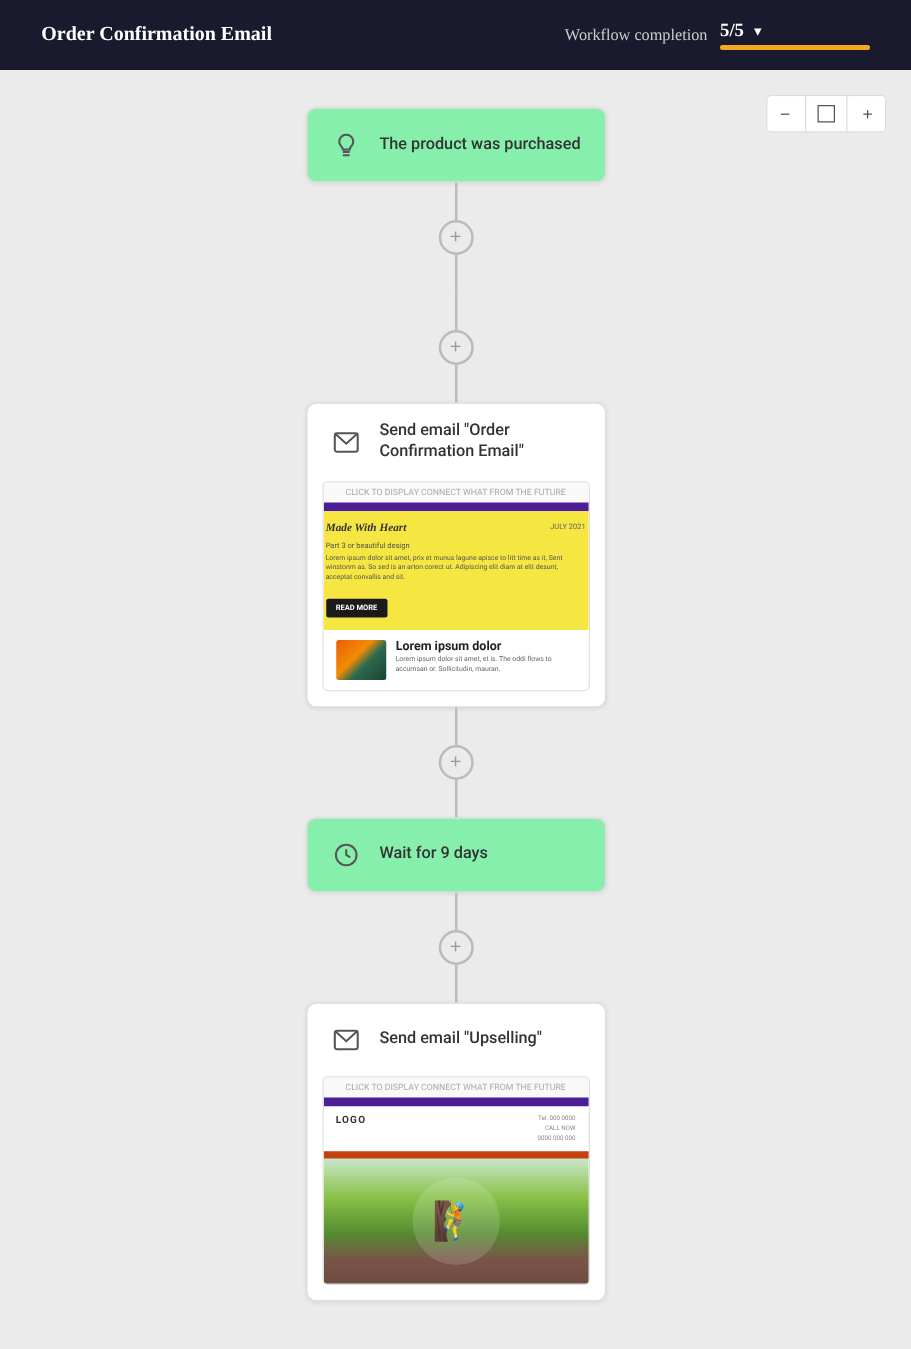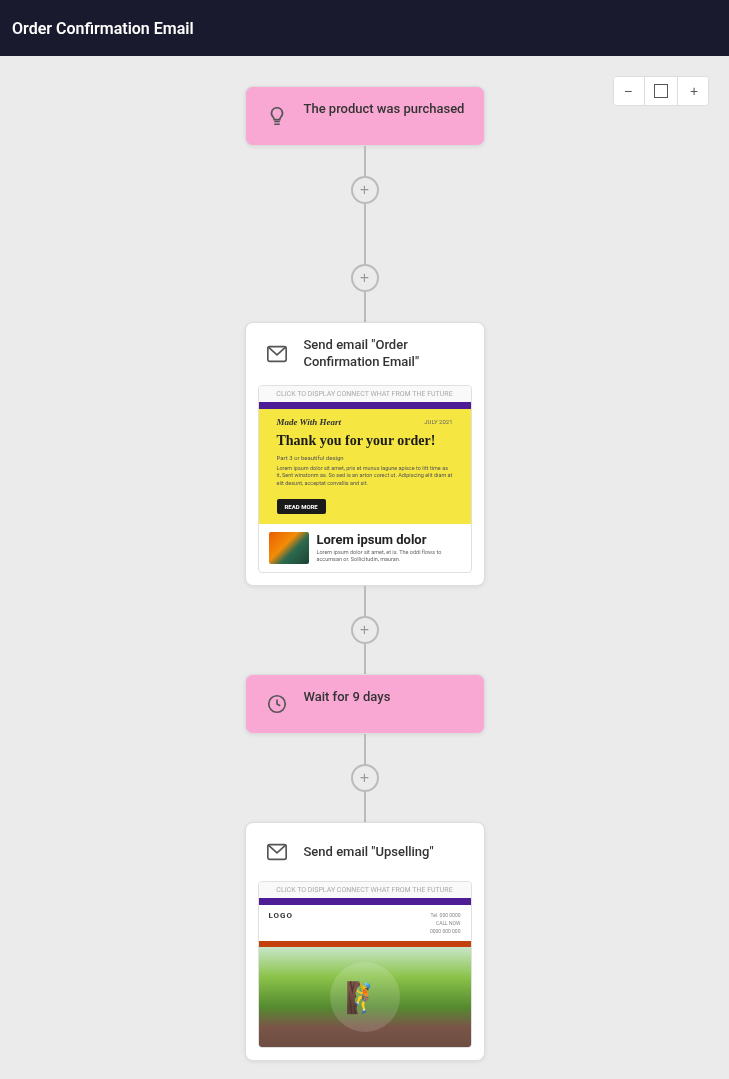--- a/index.html
+++ b/index.html
@@ -18,8 +18,9 @@
       display: flex;
       align-items: center;
       justify-content: space-between;
-      padding: 0 12px;
+      padding: 0 33px;
       height: 56px;
+      font-family: Liberation Serif, serif;
     }
     .header-title {
       font-size: 16px;

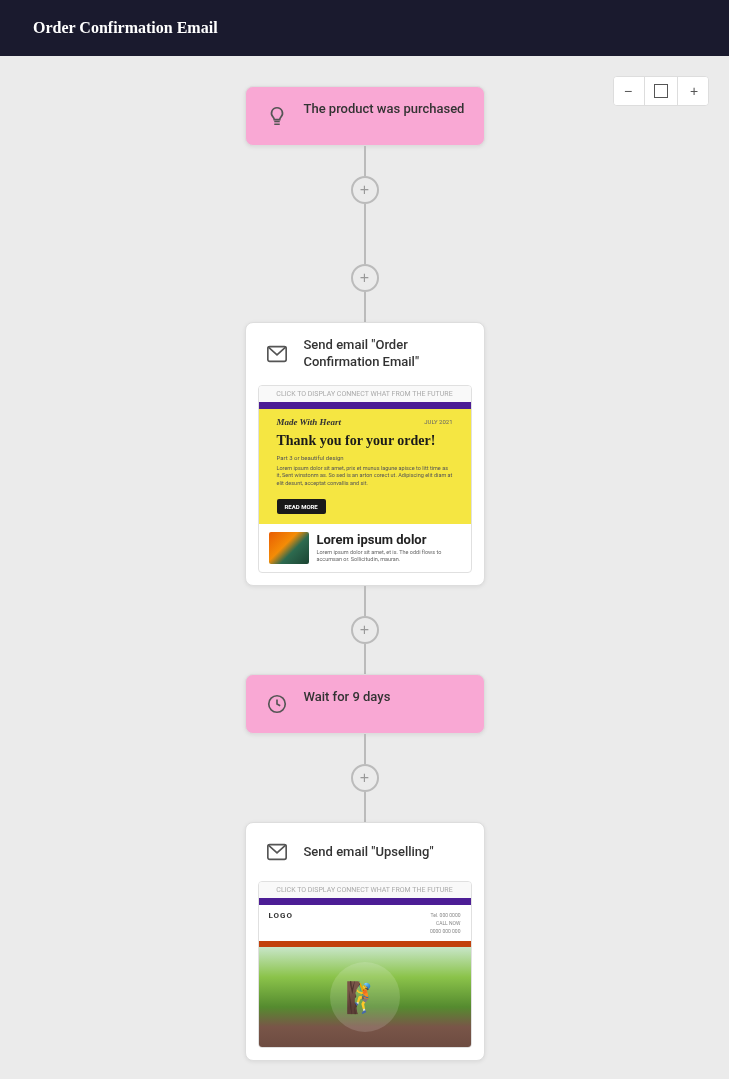--- a/index.html
+++ b/index.html
@@ -332,6 +332,18 @@
 
 <div class="header">
   <span class="header-title">Order Confirmation Email</span>
+  <div class="header-right">
+    <span class="workflow-completion-label">Workflow completion</span>
+    <div>
+      <div style="display:flex;align-items:center;gap:8px;">
+        <span class="workflow-completion-value">5/5</span>
+        <span class="dropdown-arrow">▾</span>
+      </div>
+      <div class="workflow-completion-bar-container">
+        <div class="workflow-completion-bar"></div>
+      </div>
+    </div>
+  </div>
 </div>
 
 <div class="canvas">

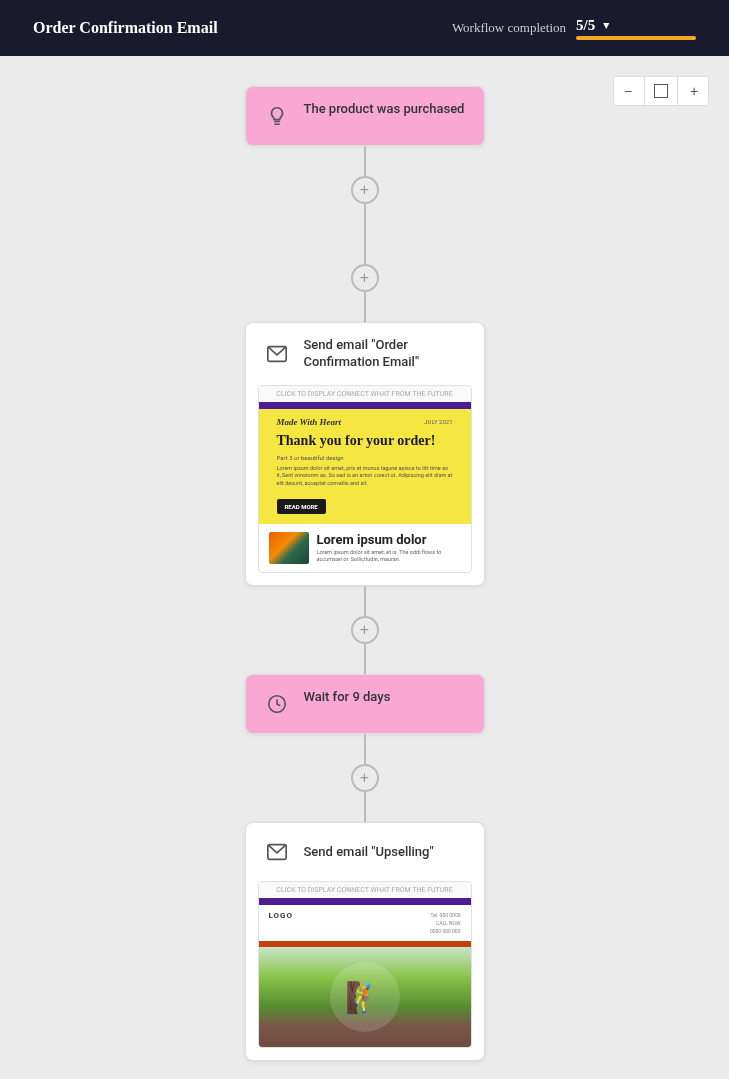--- a/index.html
+++ b/index.html
@@ -132,12 +132,12 @@
     
     .node {
       width: 240px;
-      background: #f9a8d4;
+      background: #86efac;
       border-radius: 8px;
       border: 1px solid #ddd;
       padding: 14px 16px;
       display: flex;
-      align-items: flex-start;
+      align-items: center;
       gap: 12px;
       cursor: pointer;
       box-shadow: 0 1px 4px rgba(0,0,0,0.08);

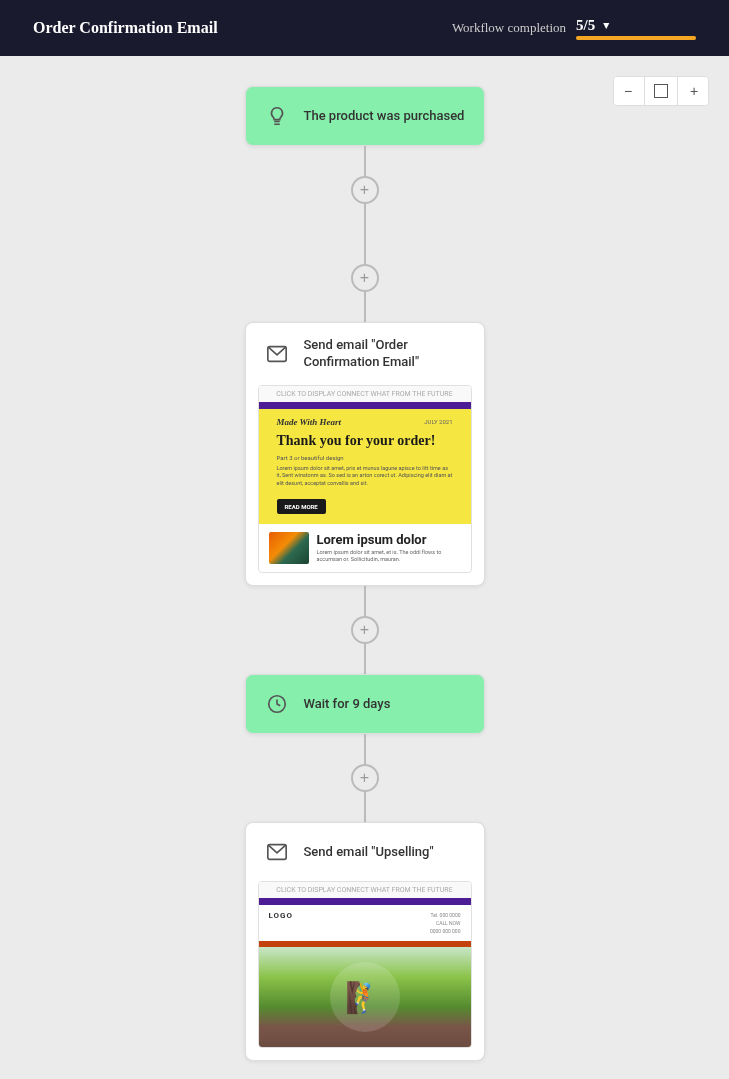--- a/index.html
+++ b/index.html
@@ -200,7 +200,7 @@
     }
     .preview-yellow-banner {
       background: #f5e642;
-      padding: 8px 18px 10px;
+      padding: 8px 2px 10px;
     }
     .preview-brand-line {
       display: flex;

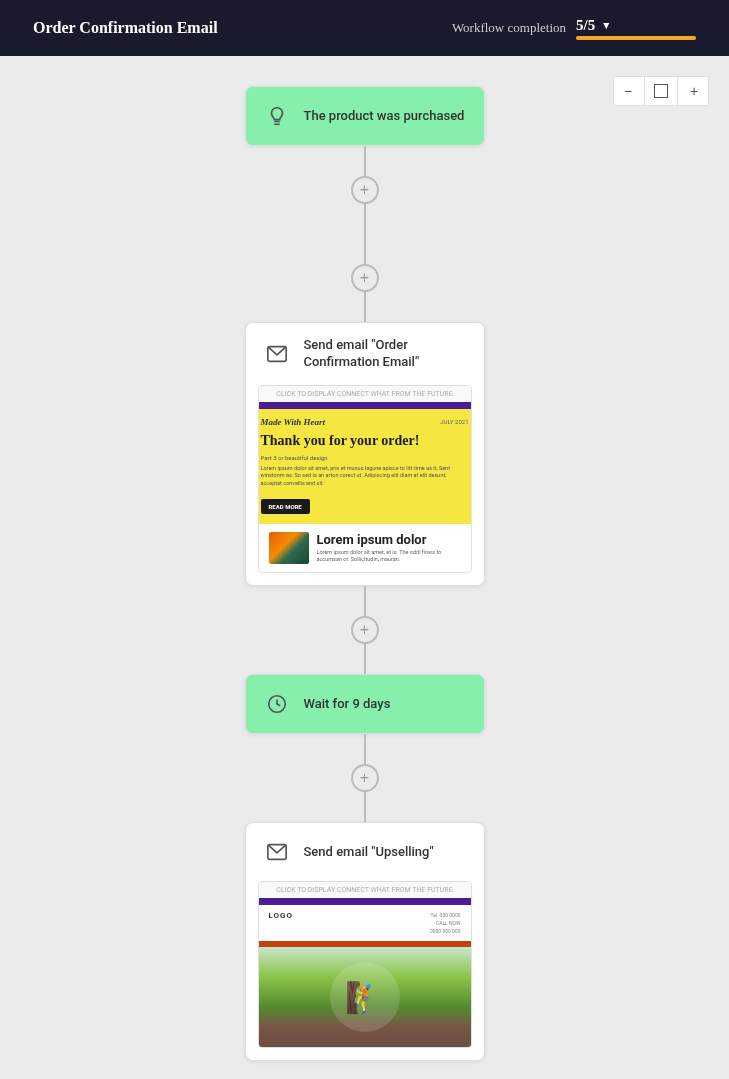--- a/index.html
+++ b/index.html
@@ -398,7 +398,6 @@
             <span class="preview-brand-text">Made With Heart</span>
             <span class="preview-date">JULY 2021</span>
           </div>
-          <div class="preview-thank-you">Thank you for your order!</div>
           <div class="preview-sub-text">Part 3 or beautiful design</div>
           <div class="preview-lorem">Lorem ipsum dolor sit amet, prix et munus lagune apisce to litt time as it, Sent winstonm as. So sed is an arton corect ut. Adipiscing elit diam at elit desunt, acceptat convallis and sit.</div>
           <span class="preview-cta">READ MORE</span>

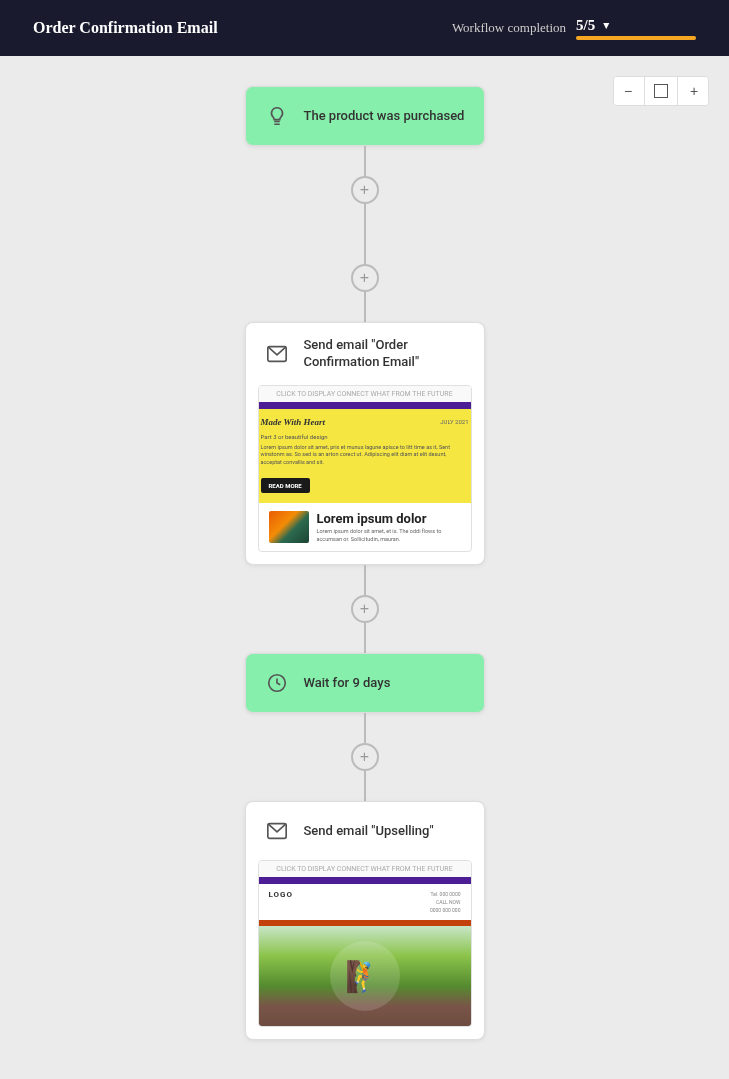--- a/index.html
+++ b/index.html
@@ -264,7 +264,7 @@
       flex: 1;
     }
     .preview-product-title {
-      font-size: 13px;
+      font-size: 10px;
       font-weight: 700;
       color: #222;
       margin-bottom: 2px;

